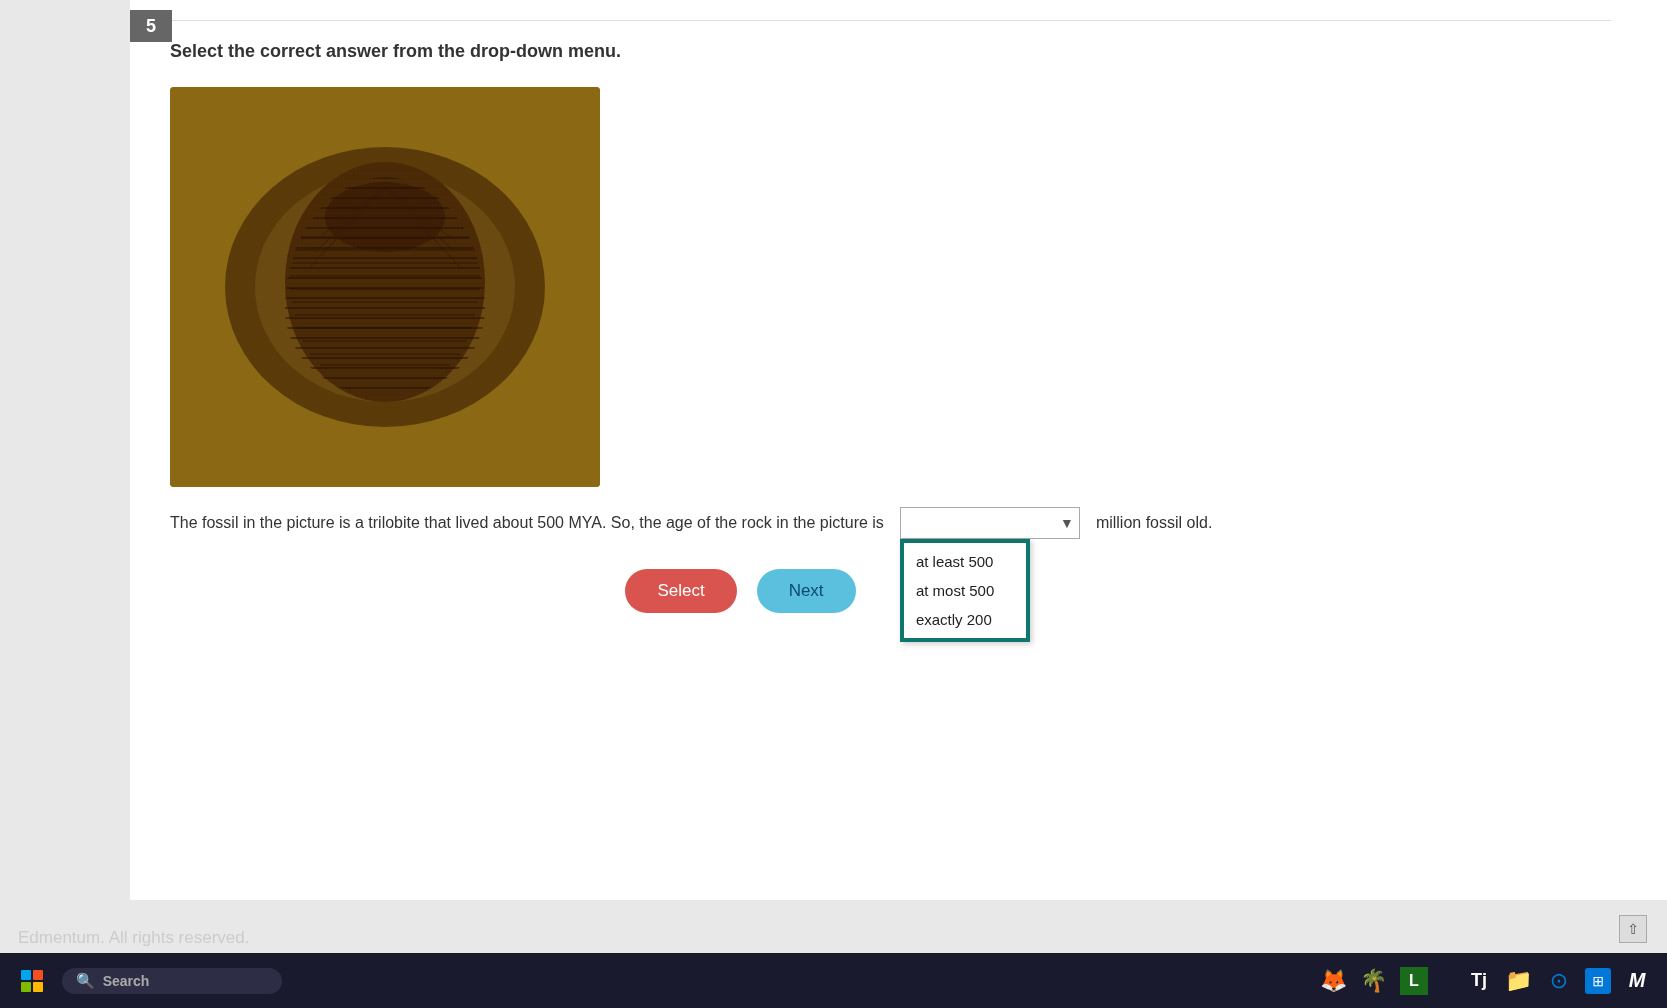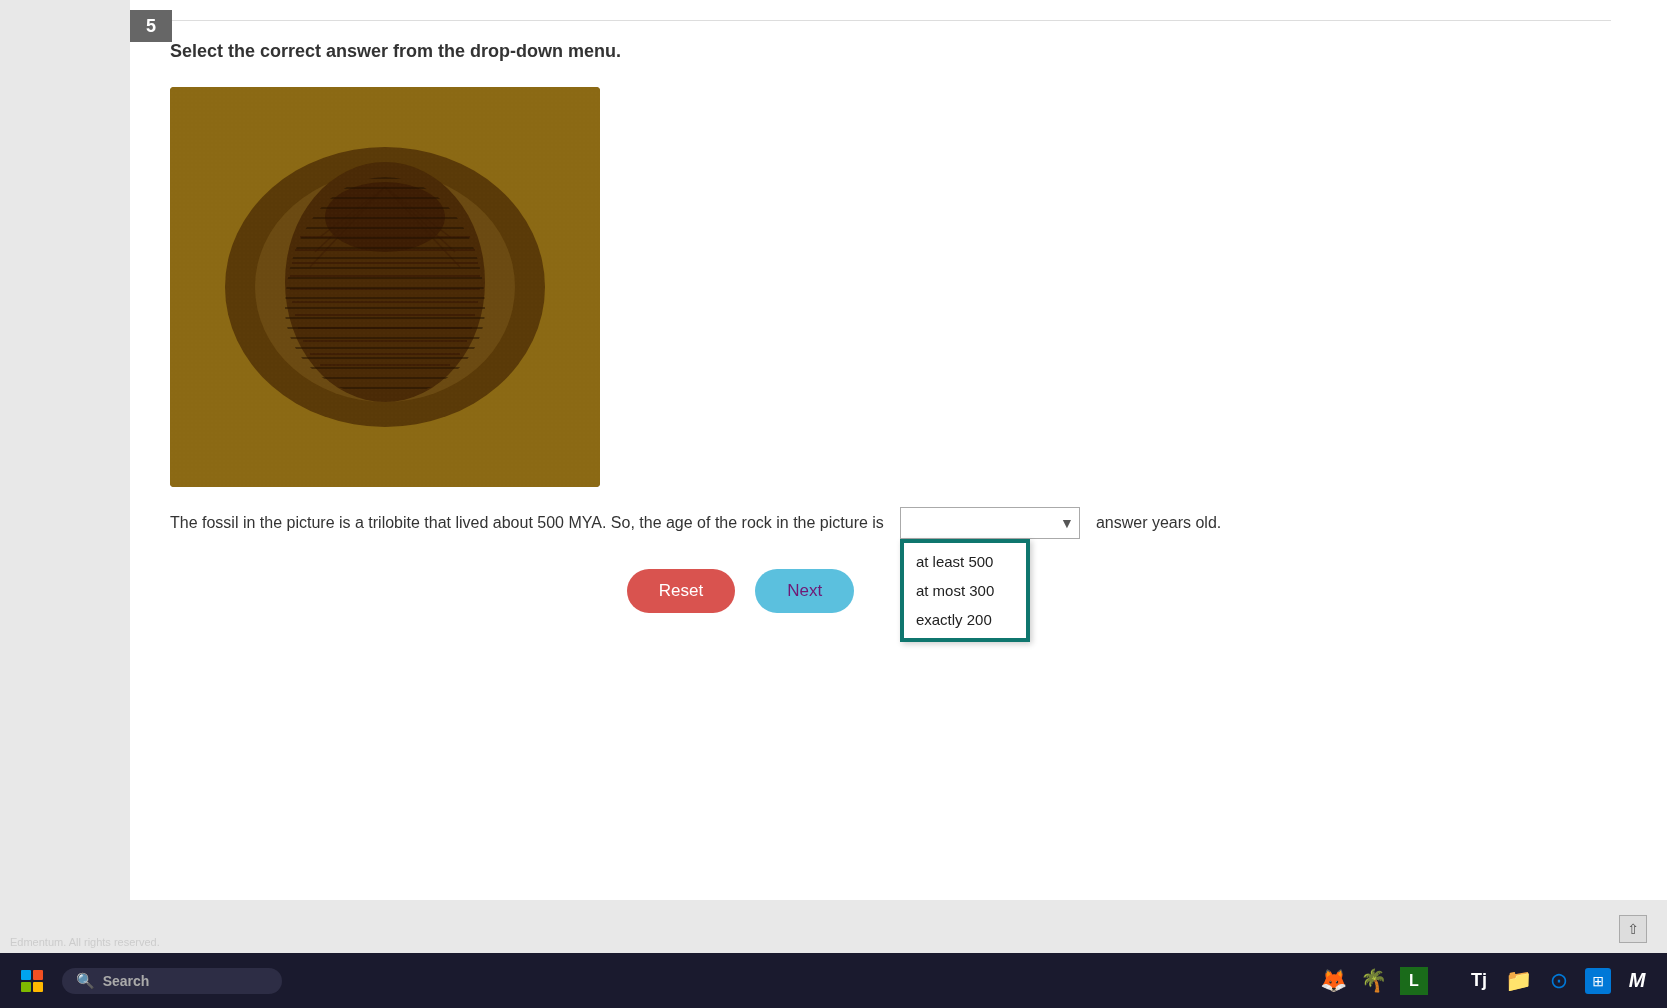--- a/index.html
+++ b/index.html
@@ -335,7 +335,7 @@
         <div class="dropdown-item">exactly 200</div>
       </div>
     </div>
-    <span>answer years old.</span>
+    <span>million fossil old.</span>
   </div>
 
   <div class="buttons-row">

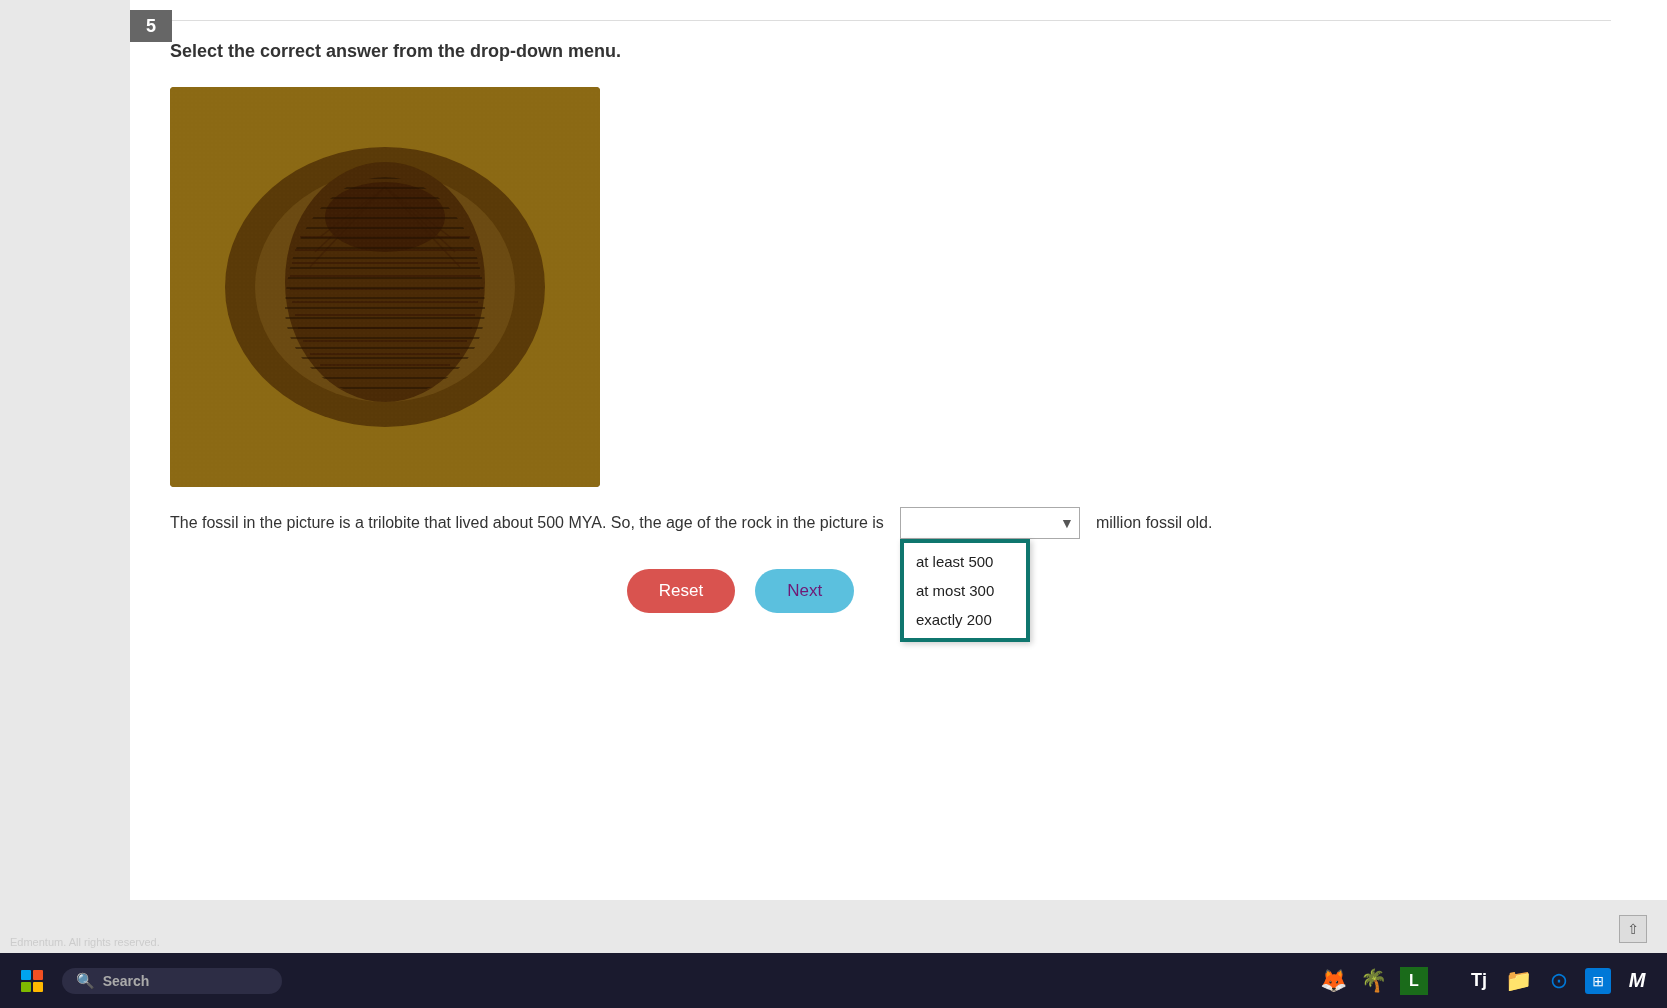--- a/index.html
+++ b/index.html
@@ -339,7 +339,7 @@
   </div>
 
   <div class="buttons-row">
-    <button class="reset-btn">Reset</button>
+    <button class="reset-btn">Select</button>
     <button class="next-btn">Next</button>
   </div>
 </div>

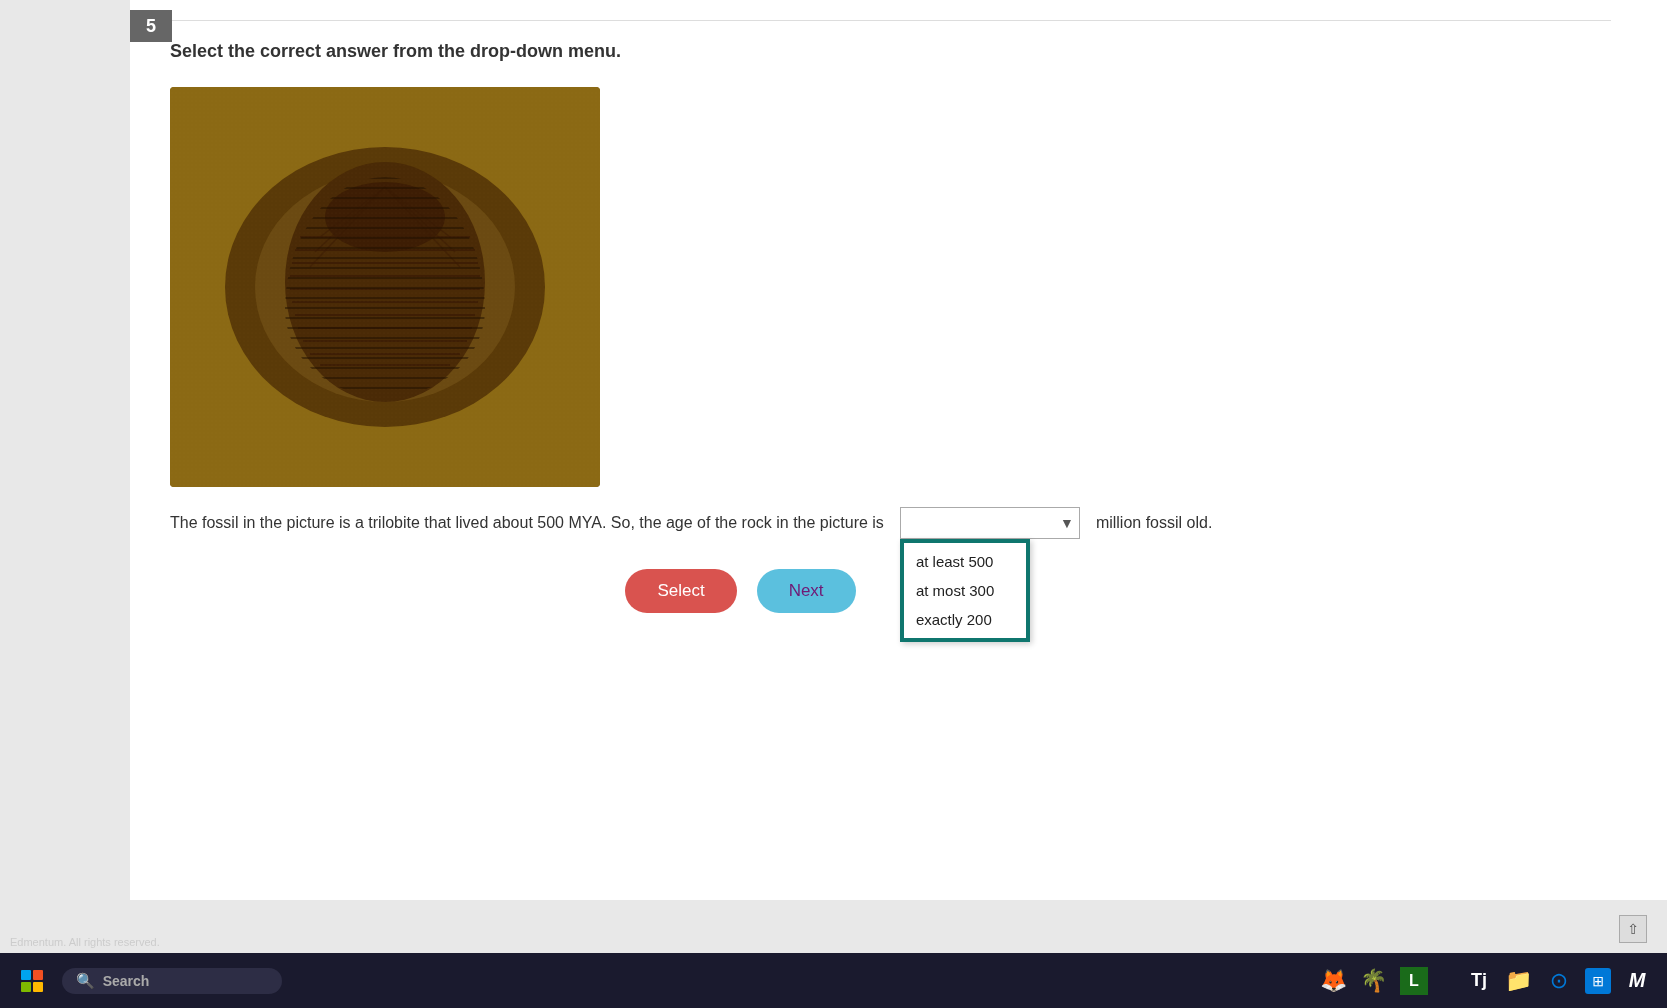--- a/index.html
+++ b/index.html
@@ -149,7 +149,7 @@
 
     .next-btn {
       background: #5bc0de;
-      color: #701a75;
+      color: #0c4a6e;
       border: none;
       border-radius: 25px;
       padding: 12px 32px;

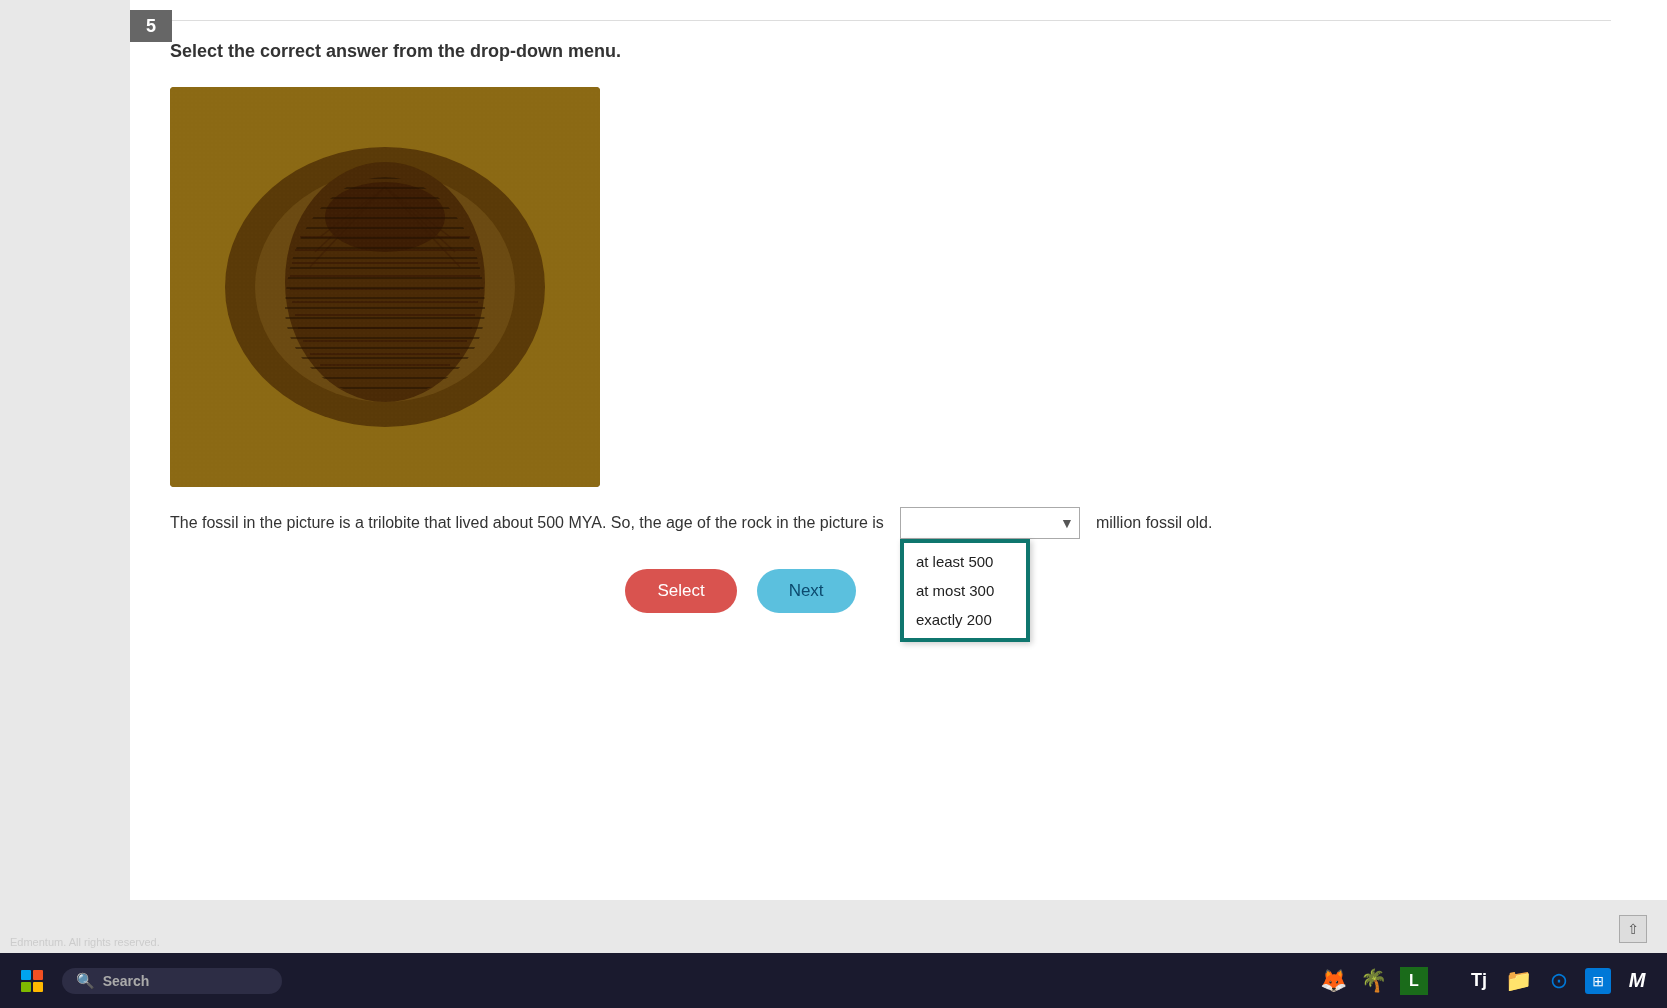--- a/index.html
+++ b/index.html
@@ -331,7 +331,7 @@
       
       <div class="dropdown-menu">
         <div class="dropdown-item">at least 500</div>
-        <div class="dropdown-item">at most 300</div>
+        <div class="dropdown-item">at most 500</div>
         <div class="dropdown-item">exactly 200</div>
       </div>
     </div>

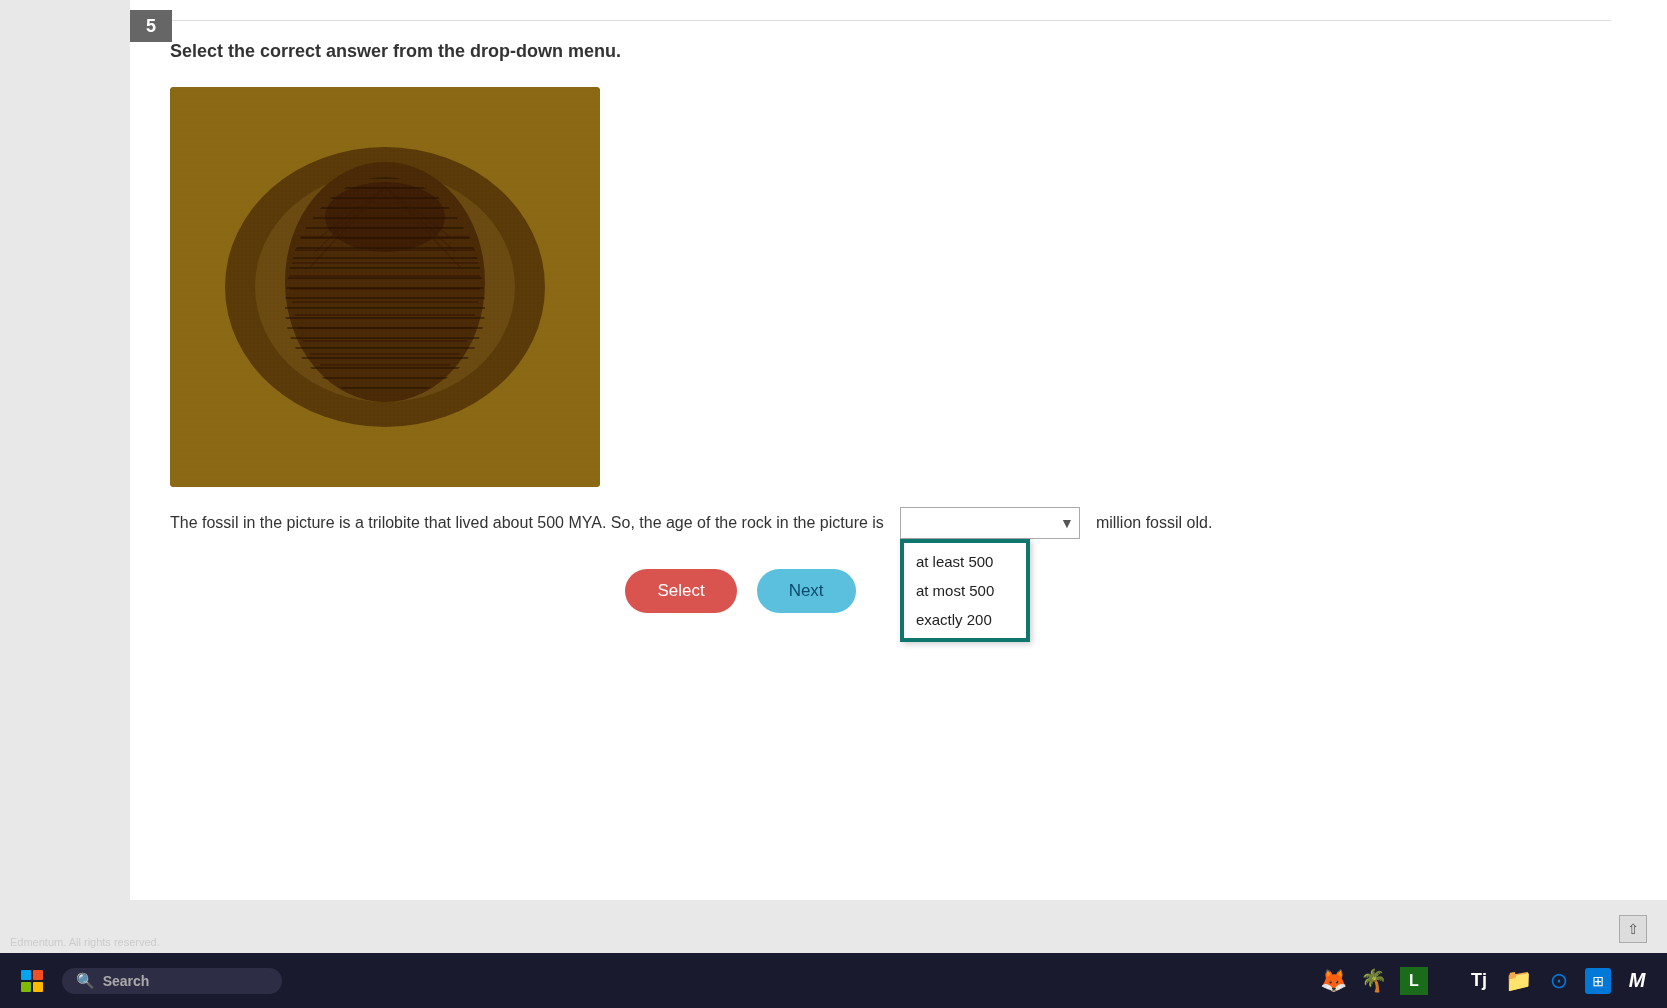--- a/index.html
+++ b/index.html
@@ -160,10 +160,10 @@
 
     .footer-copyright {
       color: #ccc;
-      font-size: 11px;
+      font-size: 17px;
       position: absolute;
       bottom: 60px;
-      left: 10px;
+      left: 18px;
     }
 
     .taskbar {

